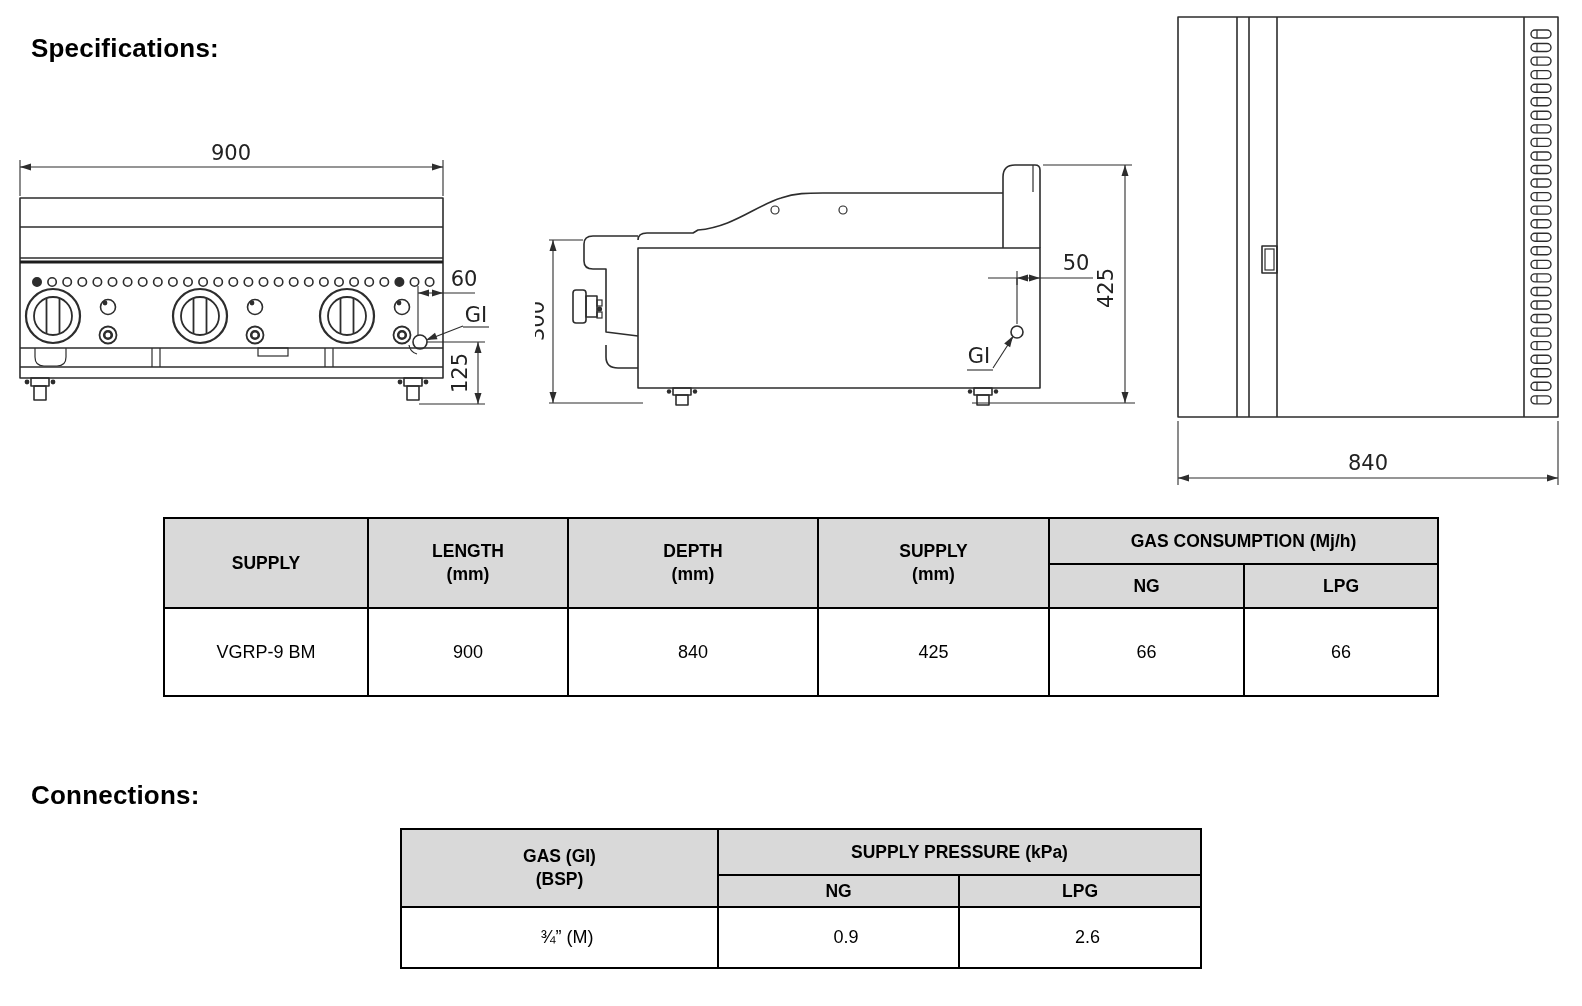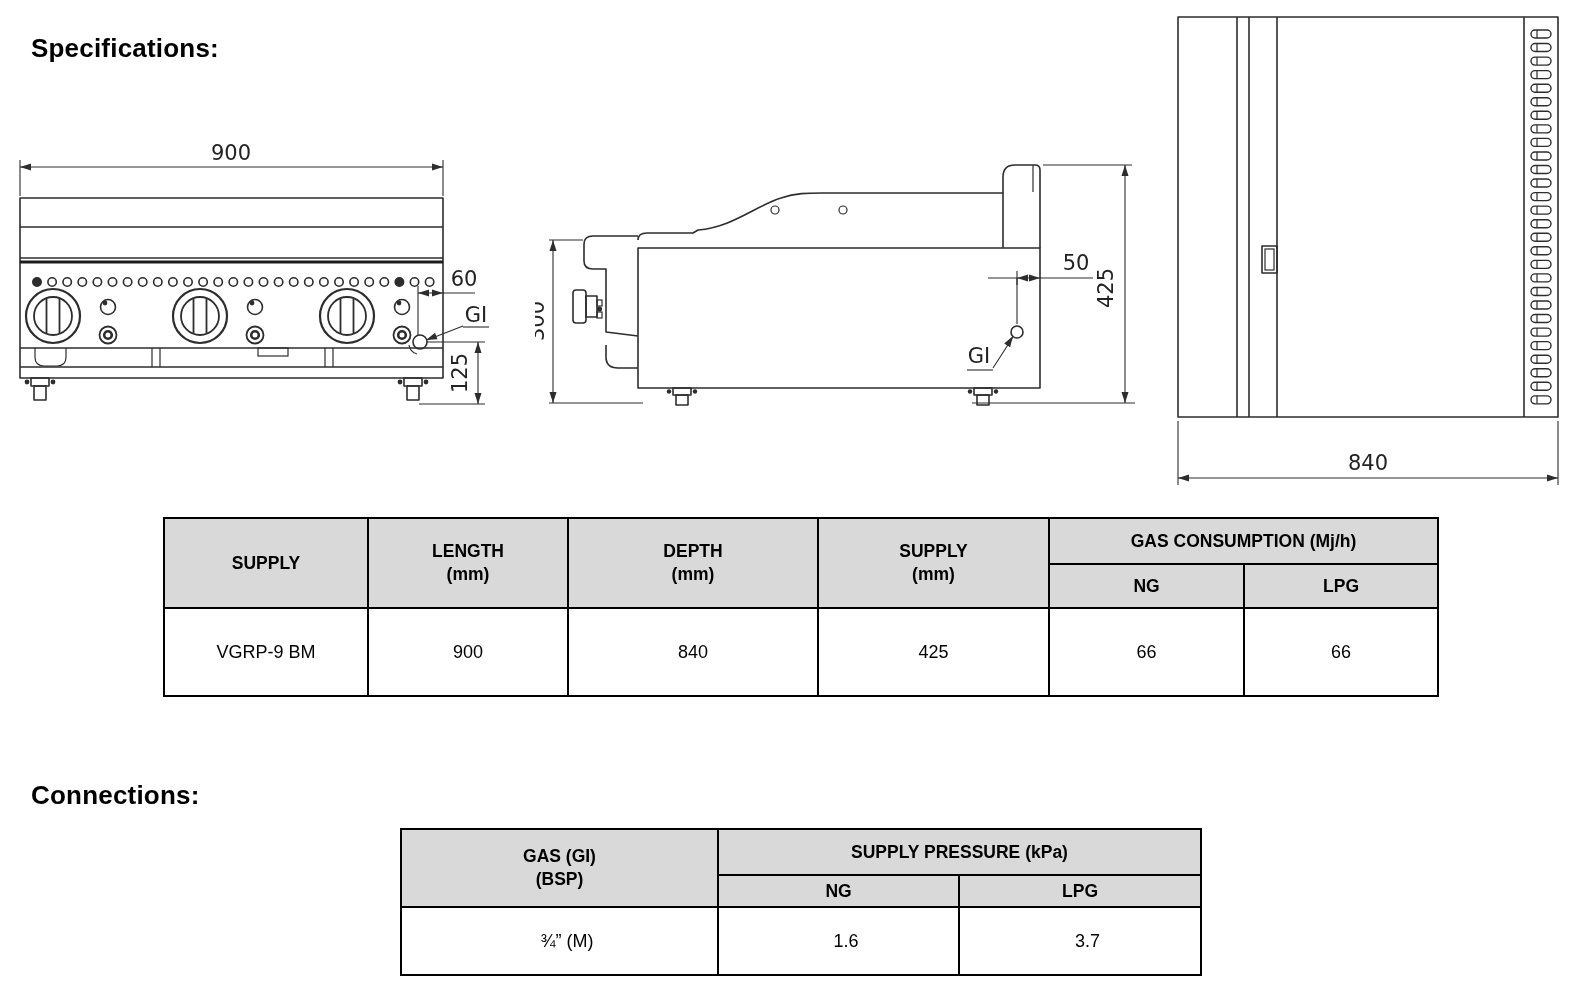--- a/index.html
+++ b/index.html
@@ -49,7 +49,7 @@
   #connections-table { left:400px; top:828px; width:800px; }
   #connections-table thead tr.group-row th { height:46px; }
   #connections-table thead tr.sub-row   th { height:32px; }
-  #connections-table tbody tr td { height:68px;padding-left:15px; }
+  #connections-table tbody tr td { height:61px;padding-left:15px; }
 
   .two-line div { line-height:1.3; }
 </style>

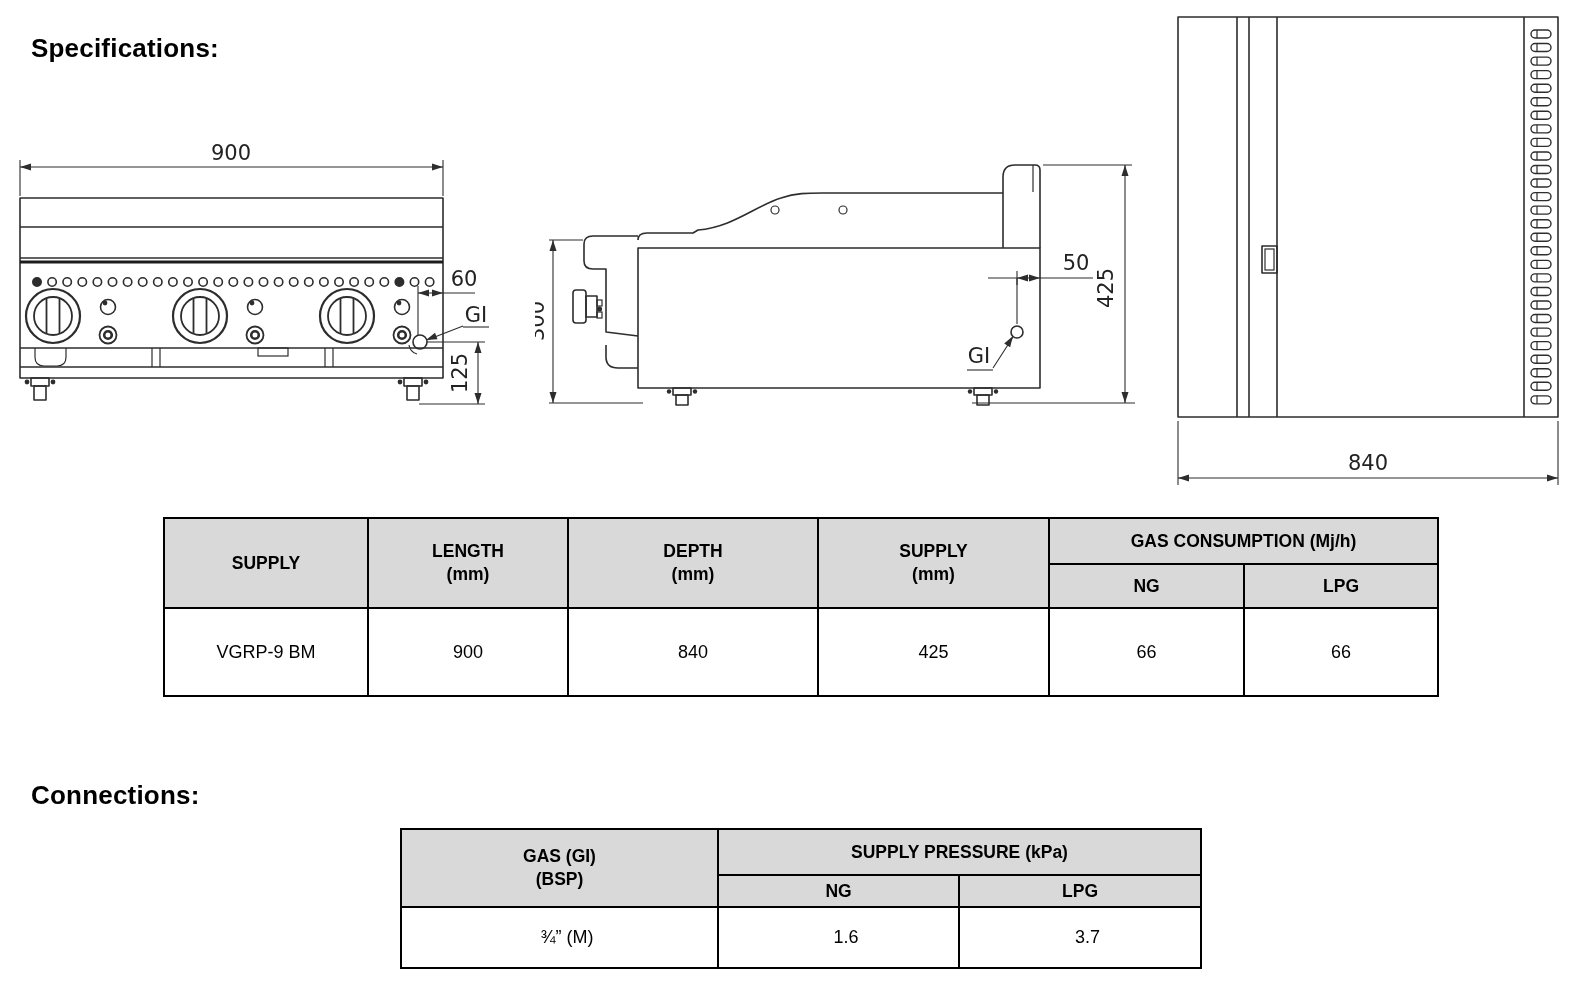--- a/index.html
+++ b/index.html
@@ -411,7 +411,7 @@
   <tbody>
     <tr>
       <td>¾” (M)</td>
-      <td>1.6</td>
+      <td>0.9</td>
       <td>3.7</td>
     </tr>
   </tbody>

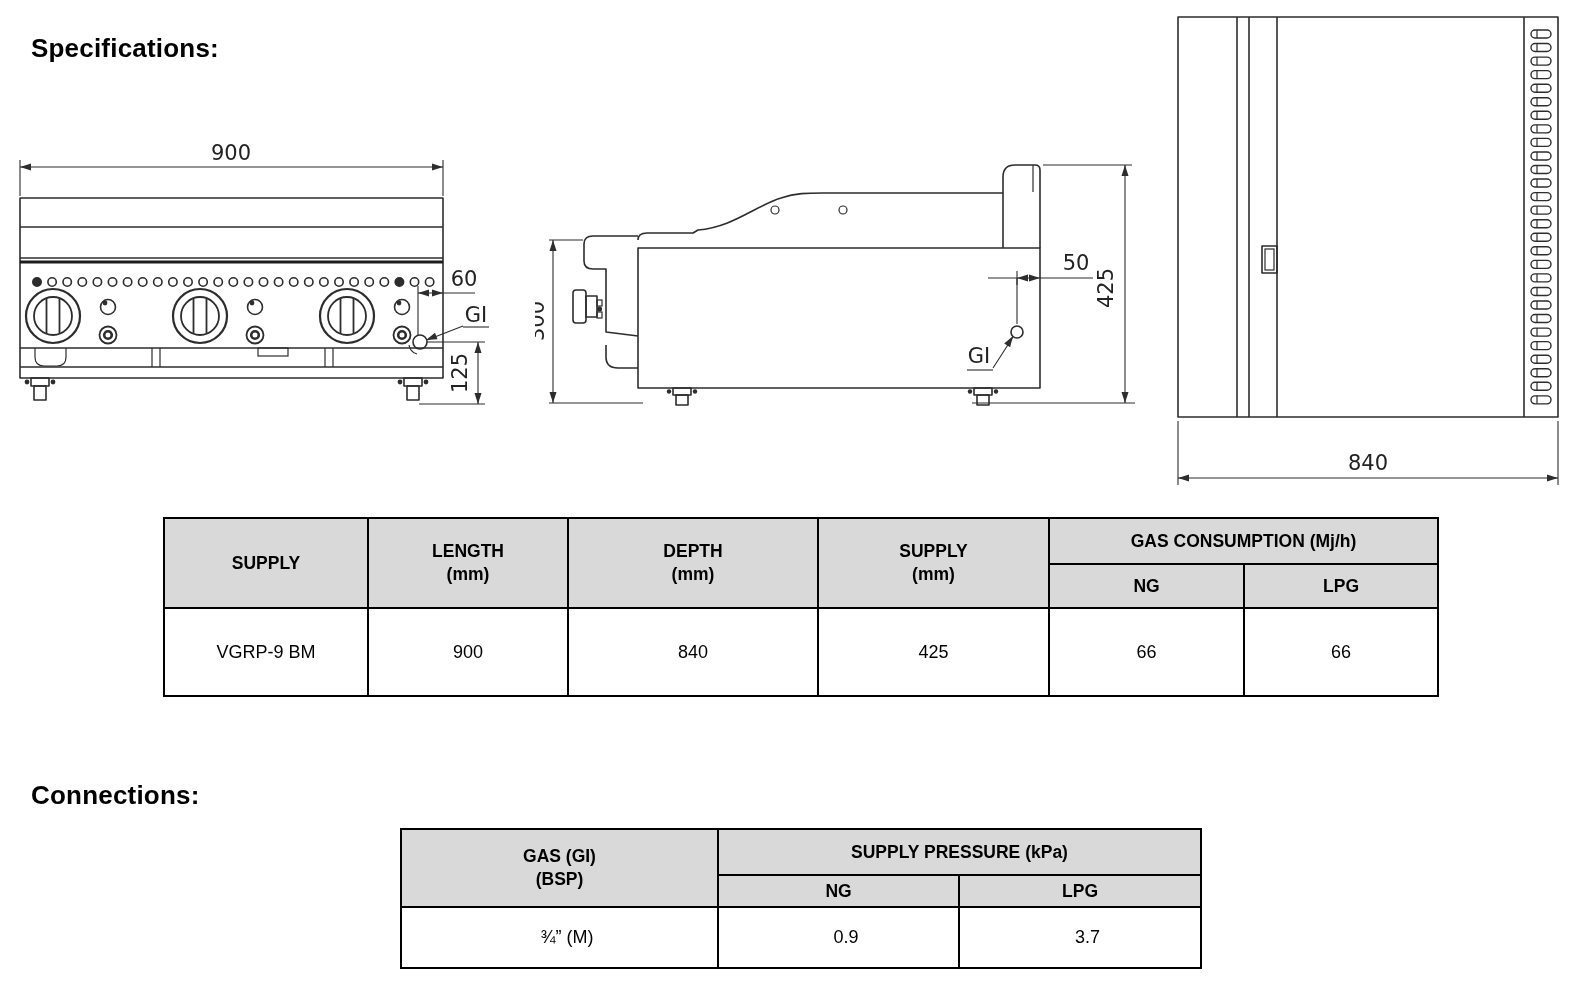--- a/index.html
+++ b/index.html
@@ -412,7 +412,7 @@
     <tr>
       <td>¾” (M)</td>
       <td>0.9</td>
-      <td>3.7</td>
+      <td>2.6</td>
     </tr>
   </tbody>
 </table>

